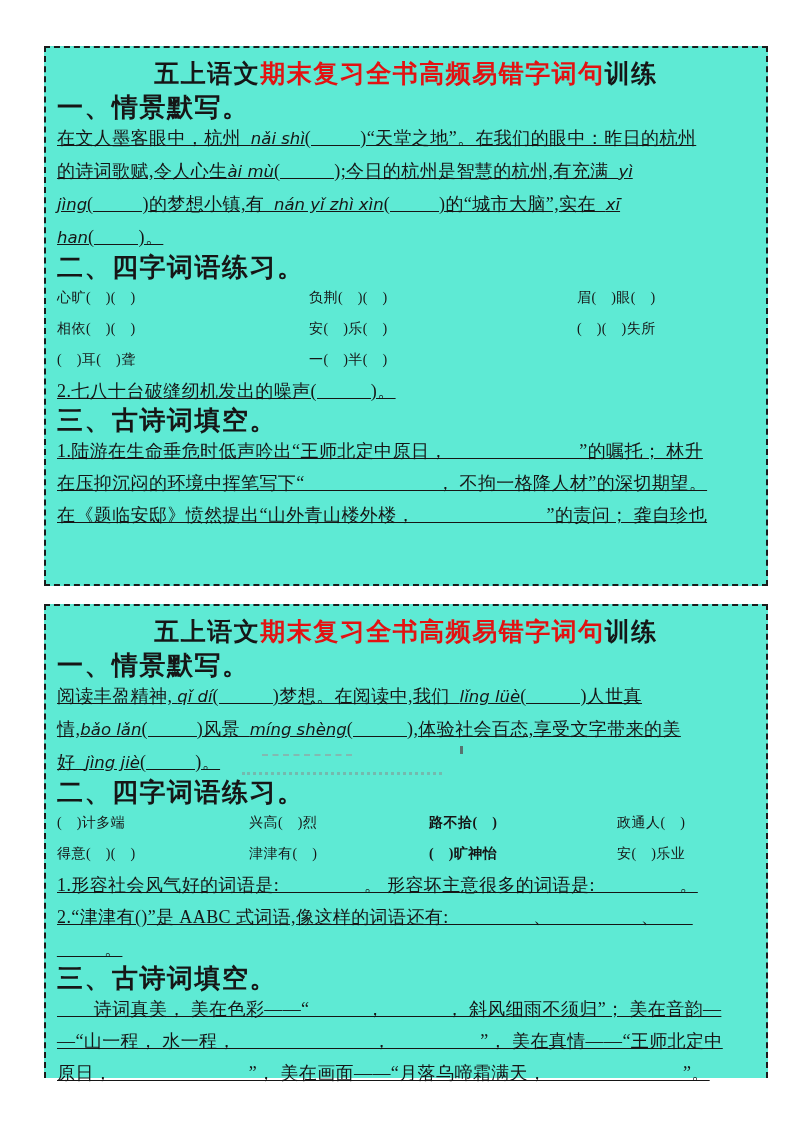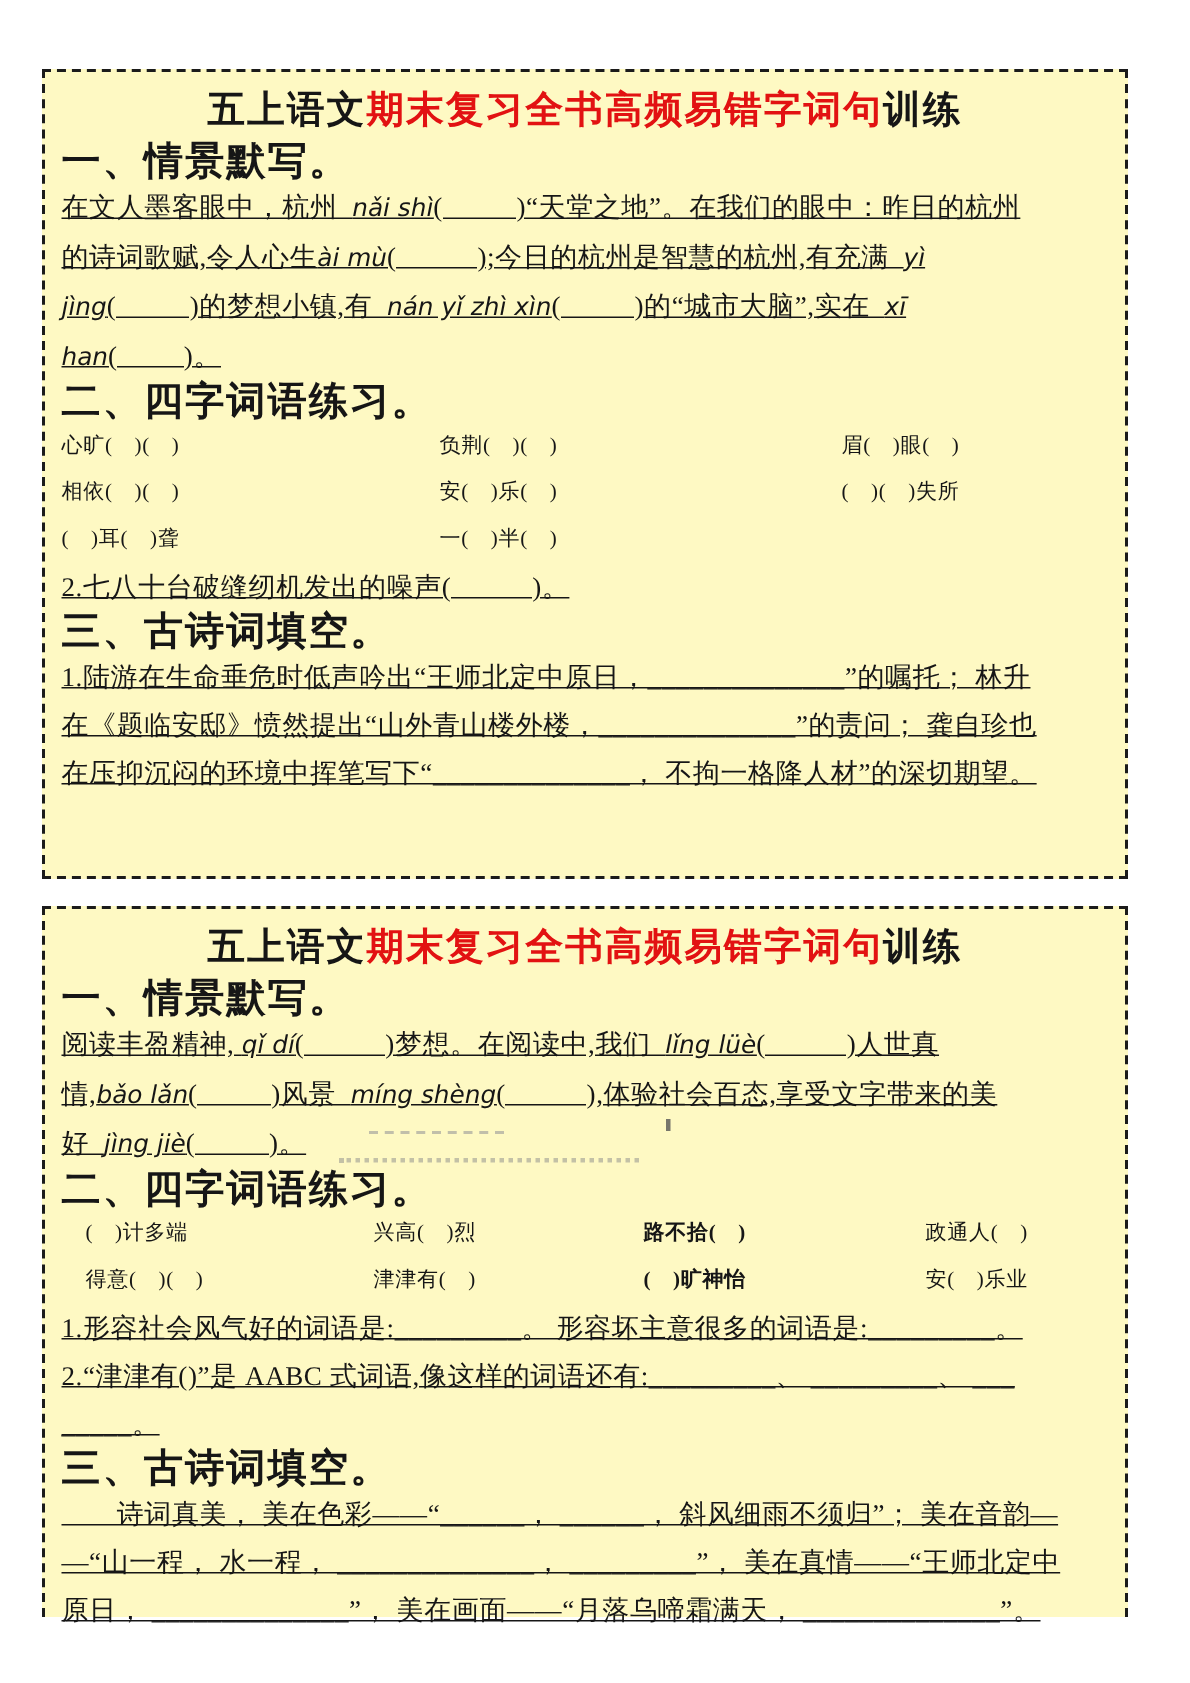--- a/index.html
+++ b/index.html
@@ -9,8 +9,8 @@
     overflow:hidden;
   }
   .panel{
-    position:absolute;left:28px;width:724px;box-sizing:border-box;
-    border:2px dashed #1b1b1b;background:#fef9c3;padding:6px 11px 4px 11px;
+    position:absolute;left:44px;width:724px;box-sizing:border-box;
+    border:2px dashed #1b1b1b;background:#5eead4;padding:6px 11px 4px 11px;
   }
   .panel--one{top:46px;height:540px;}
   .panel--two{top:604px;height:474px;border-bottom:none;}

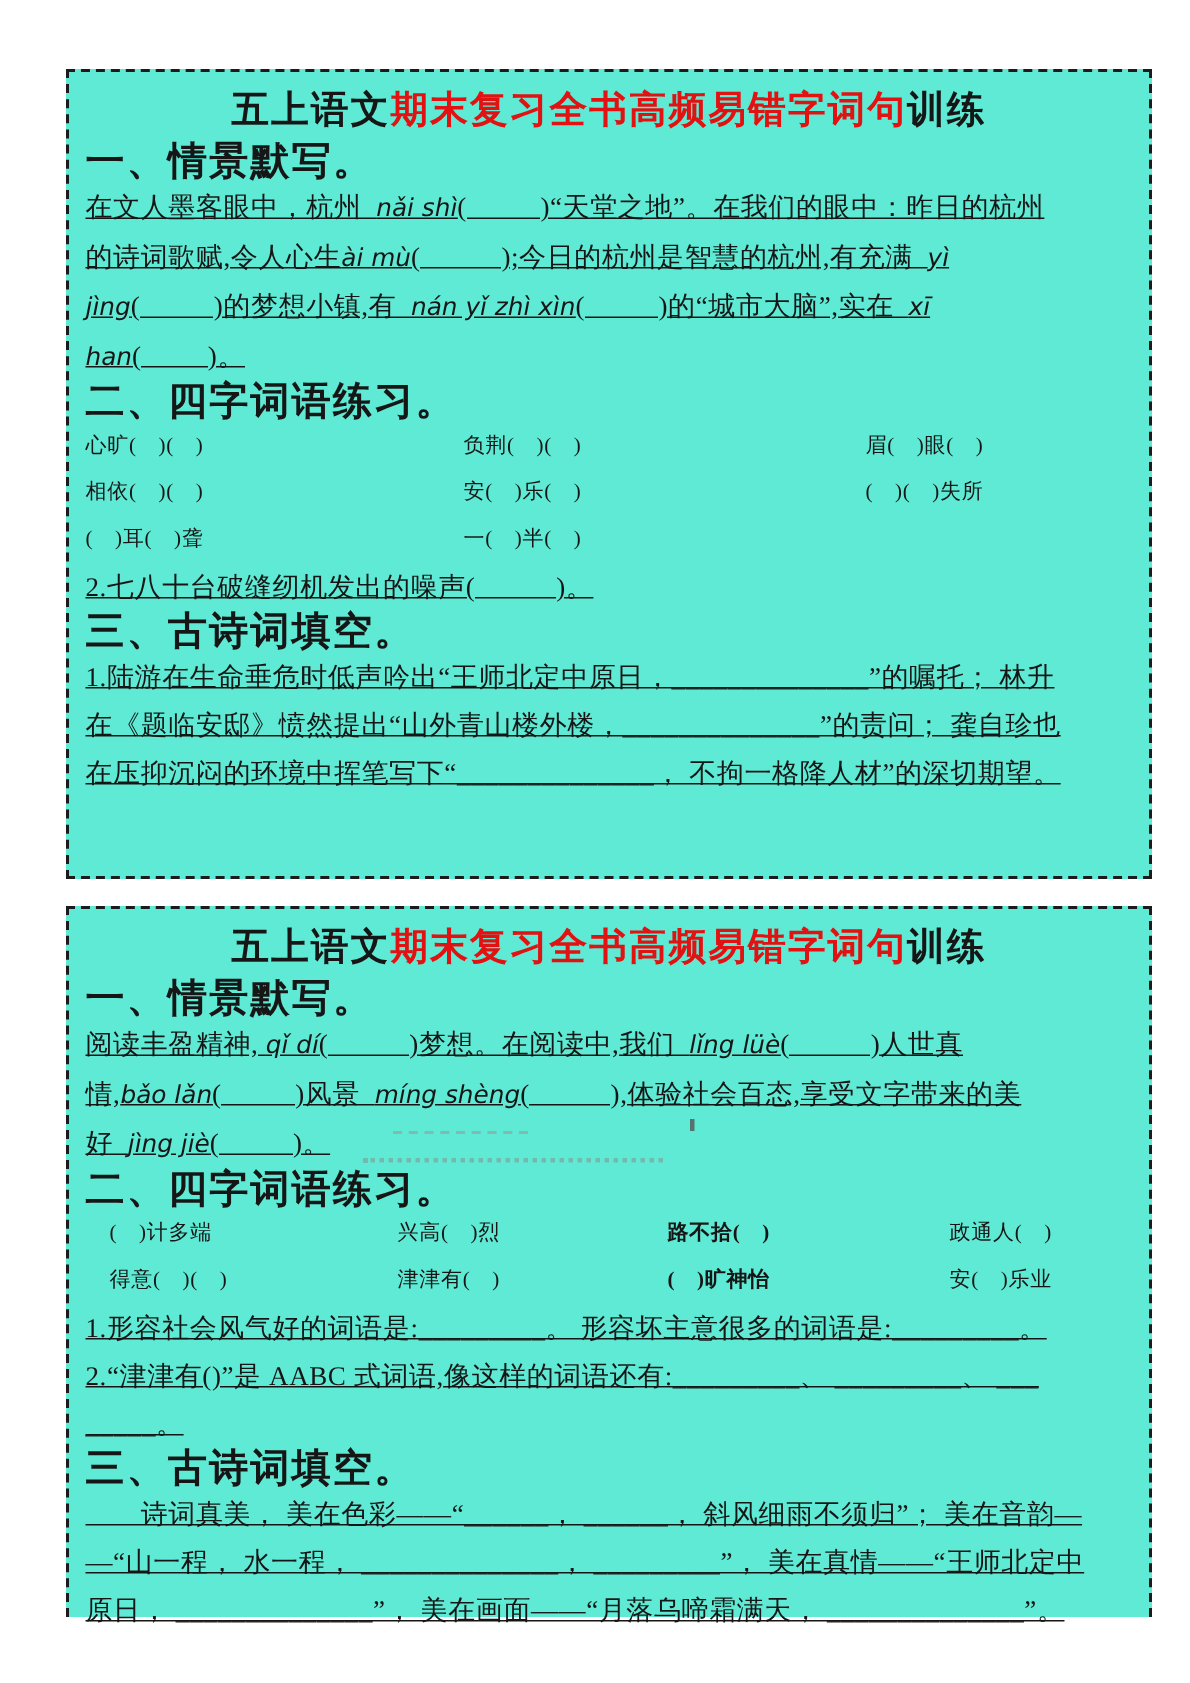--- a/index.html
+++ b/index.html
@@ -74,8 +74,8 @@
 
   <h2 class="heading">三、古诗词填空。</h2>
   <div class="line">1.陆游在生命垂危时低声吟出“王师北定中原日，______________”的嘱托； 林升</div>
+  <div class="line">在压抑沉闷的环境中挥笔写下“______________， 不拘一格降人材”的深切期望。</div>
   <div class="line">在《题临安邸》愤然提出“山外青山楼外楼，______________”的责问； 龚自珍也</div>
-  <div class="line">在压抑沉闷的环境中挥笔写下“______________， 不拘一格降人材”的深切期望。</div>
 </section>
 
 <section class="panel panel--two">

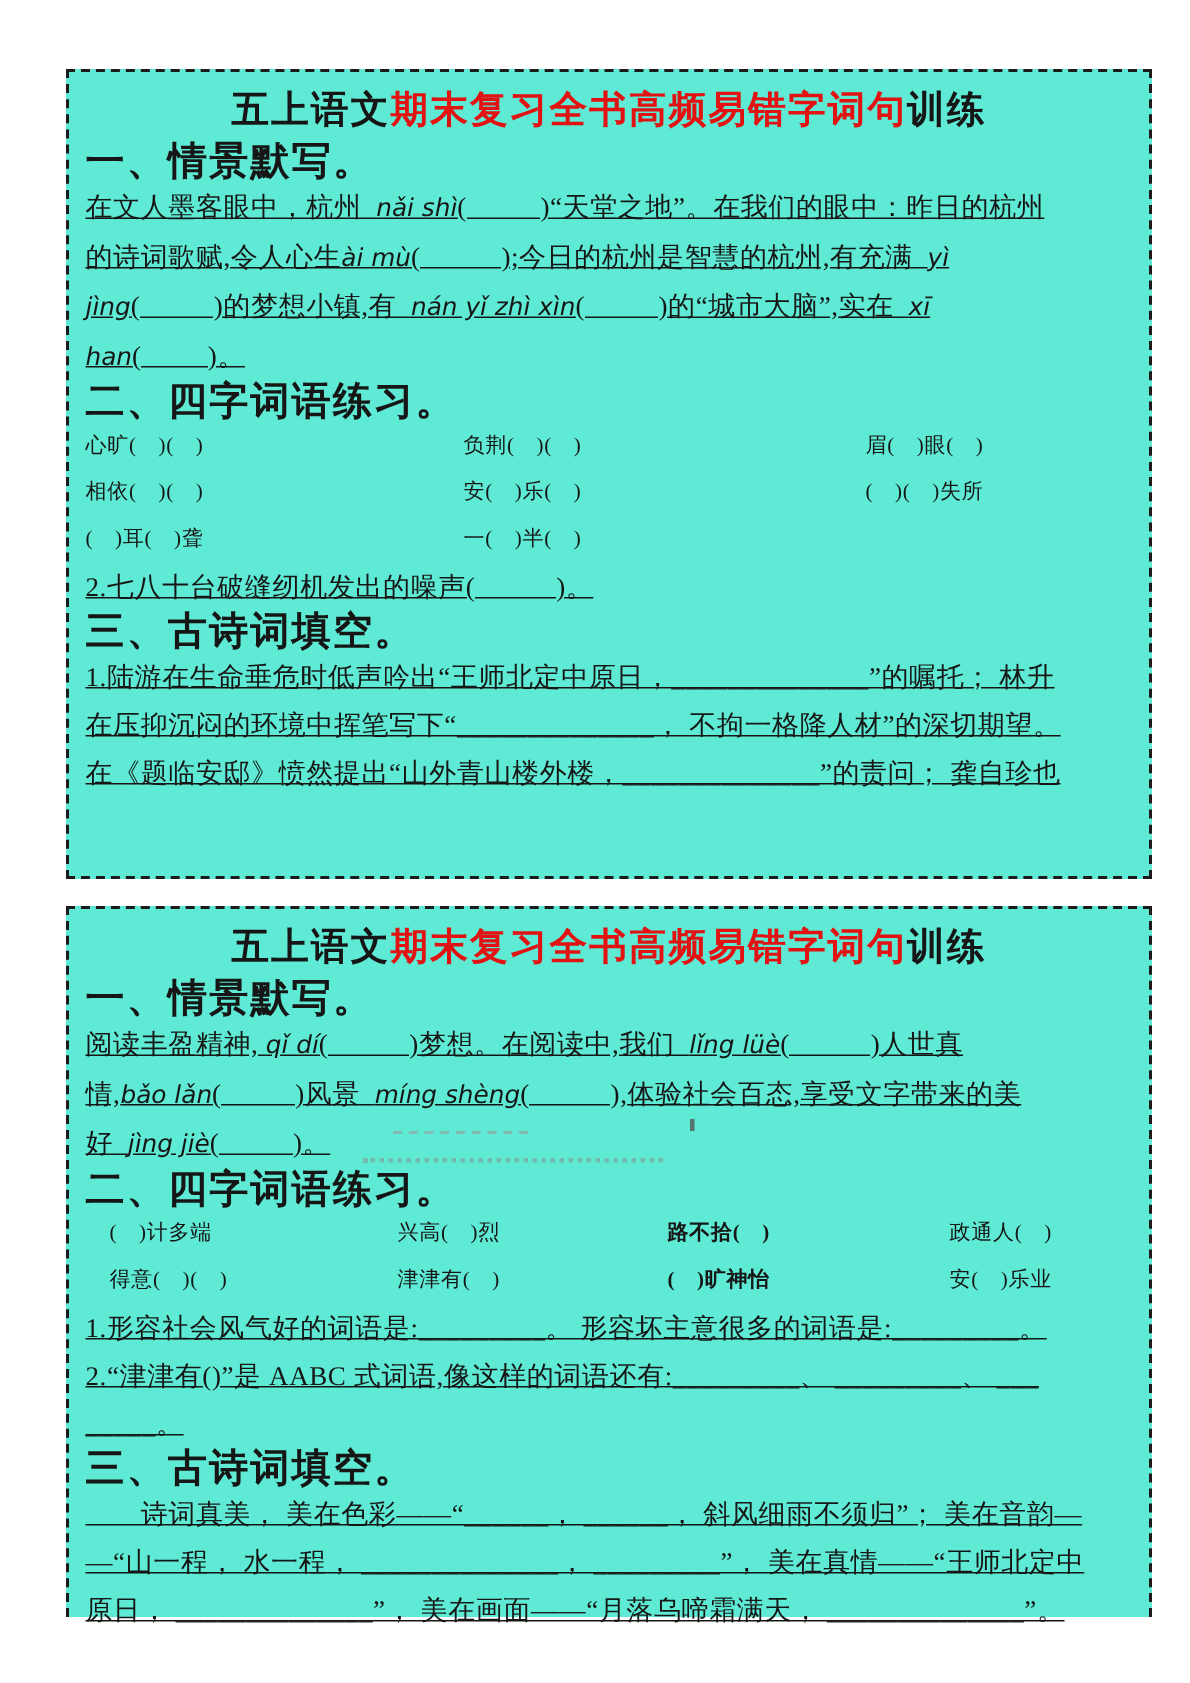--- a/index.html
+++ b/index.html
@@ -30,7 +30,7 @@
   .g3 > span:nth-child(1){width:252px;}
   .g3 > span:nth-child(2){width:268px;}
   .g3 > span:nth-child(3){flex:1;}
-  .g4 > span:nth-child(1){width:192px;margin-left:16px;}
+  .g4 > span:nth-child(1){width:192px;}
   .g4 > span:nth-child(2){width:180px;}
   .g4 > span:nth-child(3){width:188px;font-weight:bold;}
   .g4 > span:nth-child(4){flex:1;}

